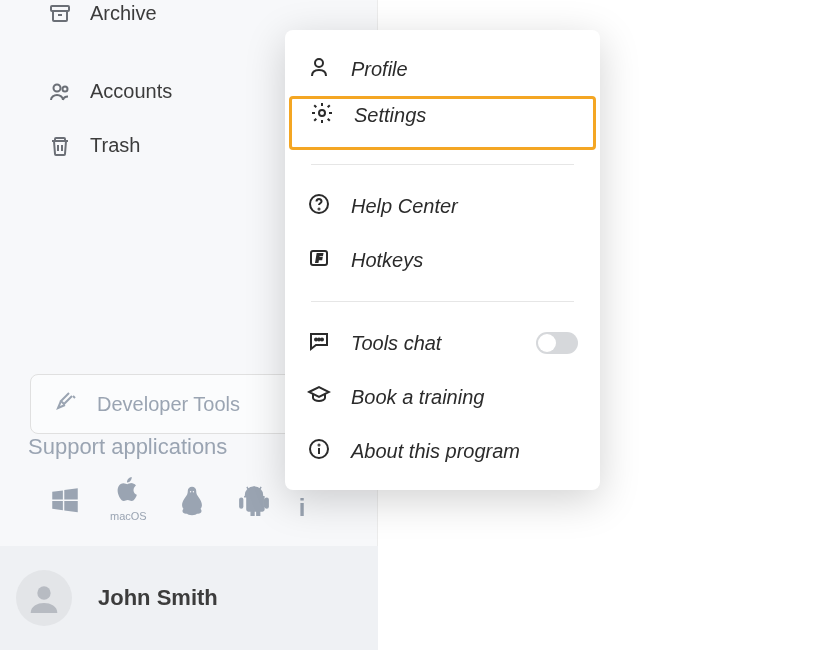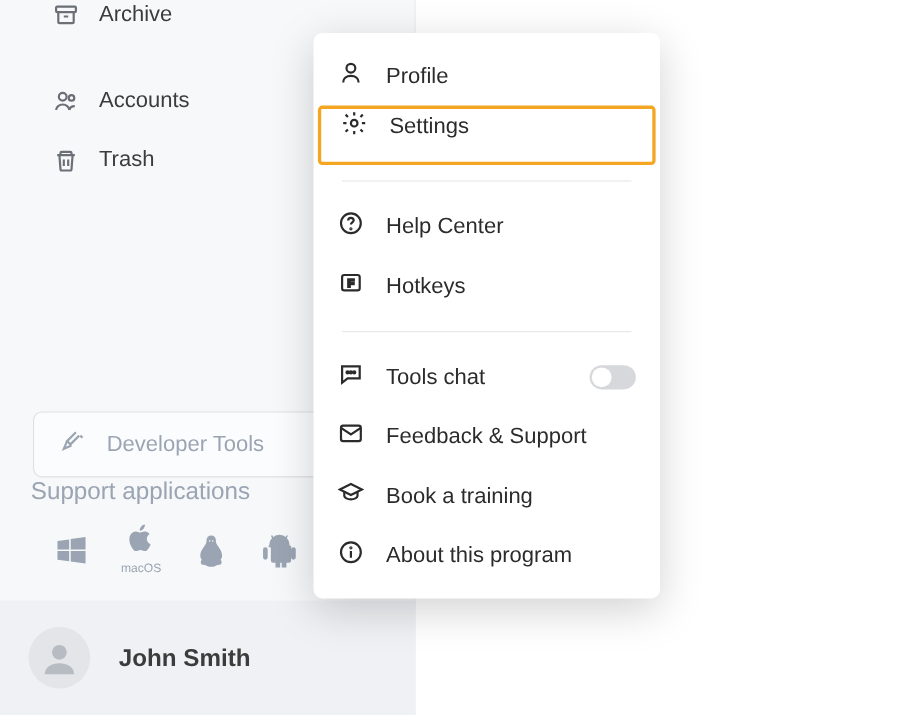--- a/index.html
+++ b/index.html
@@ -21,7 +21,7 @@
   .username{font-size:22px;color:#3c3c3c;font-weight:600;}
   
   .menu{position:absolute;left:285px;top:30px;width:315px;background:#fff;border-radius:8px;box-shadow:0 10px 40px rgba(0,0,0,0.18);padding:12px 0;}
-  .menu-item{position:relative;display:flex;align-items:center;gap:20px;padding:0 24px 0 22px;height:54px;cursor:pointer;font-size:20px;color:#2b2b2b;}
+  .menu-item{position:relative;display:flex;align-items:center;gap:20px;padding:0 24px 0 22px;height:54px;cursor:pointer;font-size:20px;color:#2b2b2b;font-style:italic;}
   .menu-item svg{flex:0 0 24px;}
   .menu-item.selected{border:3px solid #f4a623;border-radius:4px;margin:0 4px;padding:0 20px 16px 18px;align-items:center;}
   .menu-sep{height:1px;background:#e6e6e6;margin:14px 26px;}

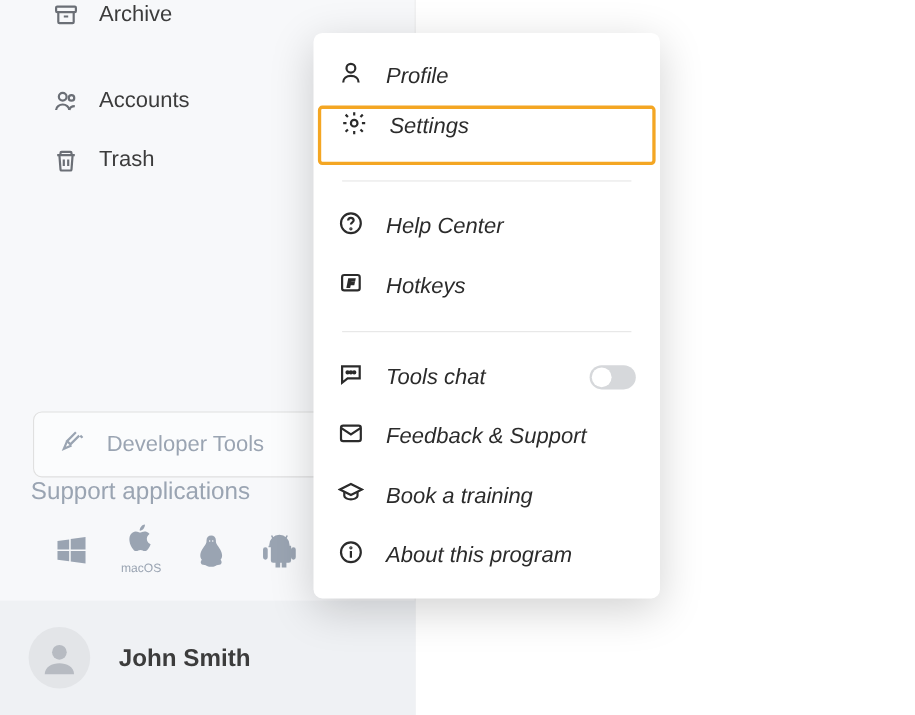--- a/index.html
+++ b/index.html
@@ -192,15 +192,6 @@
     <div class="toggle"></div>
   </div>
 
-  <div class="menu-item">
-    <span>
-      <svg width="24" height="24" viewBox="0 0 24 24" fill="none" stroke="#2b2b2b" stroke-width="2">
-          <rect x="3" y="5" width="18" height="14" rx="2"></rect>
-          <path d="M3 7l9 6 9-6"></path>
-        </svg>
-    </span>
-    <span>Feedback &amp; Support</span>
-  </div>
 
   <div class="menu-item">
     <span>

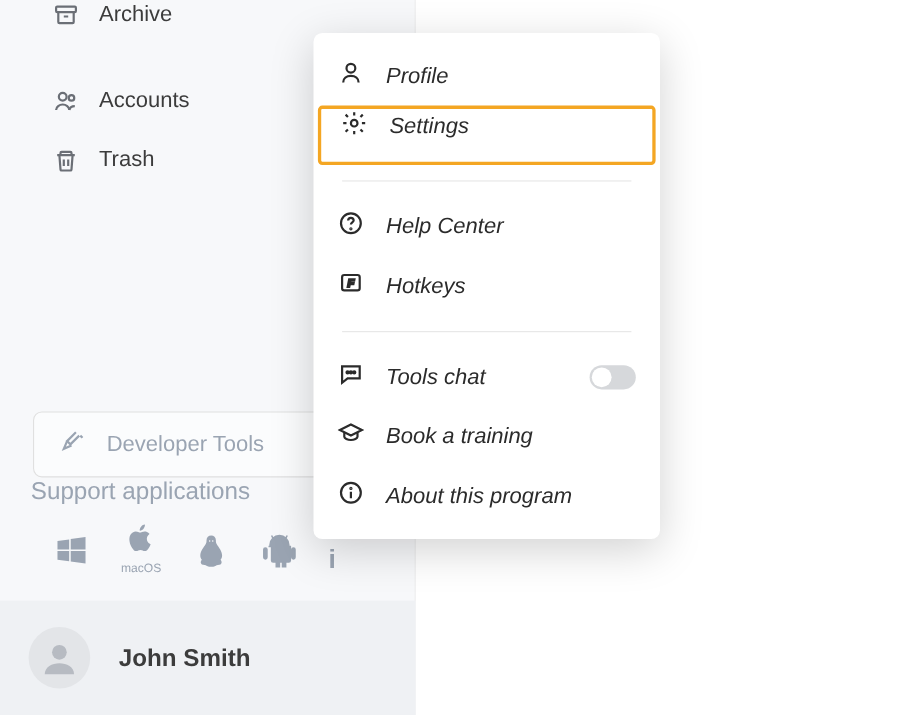--- a/index.html
+++ b/index.html
@@ -16,7 +16,7 @@
   .platforms{position:absolute;left:48px;top:474px;display:flex;gap:28px;align-items:flex-end;}
   .platform{display:flex;flex-direction:column;align-items:center;gap:2px;cursor:pointer;color:#9aa4b2;}
   .platform .plabel{font-size:11px;color:#9aa4b2;}
-  .footer{position:absolute;left:0;bottom:0;width:378px;height:104px;background:#eff1f4;display:flex;align-items:center;gap:26px;padding-left:26px;cursor:pointer;}
+  .footer{position:absolute;left:0;bottom:0;width:378px;height:104px;background:#eff1f4;display:flex;align-items:center;gap:26px;padding-left:16px;cursor:pointer;}
   .avatar-circle{width:56px;height:56px;border-radius:50%;background:#e3e5e8;display:flex;align-items:center;justify-content:center;}
   .username{font-size:22px;color:#3c3c3c;font-weight:600;}
   

